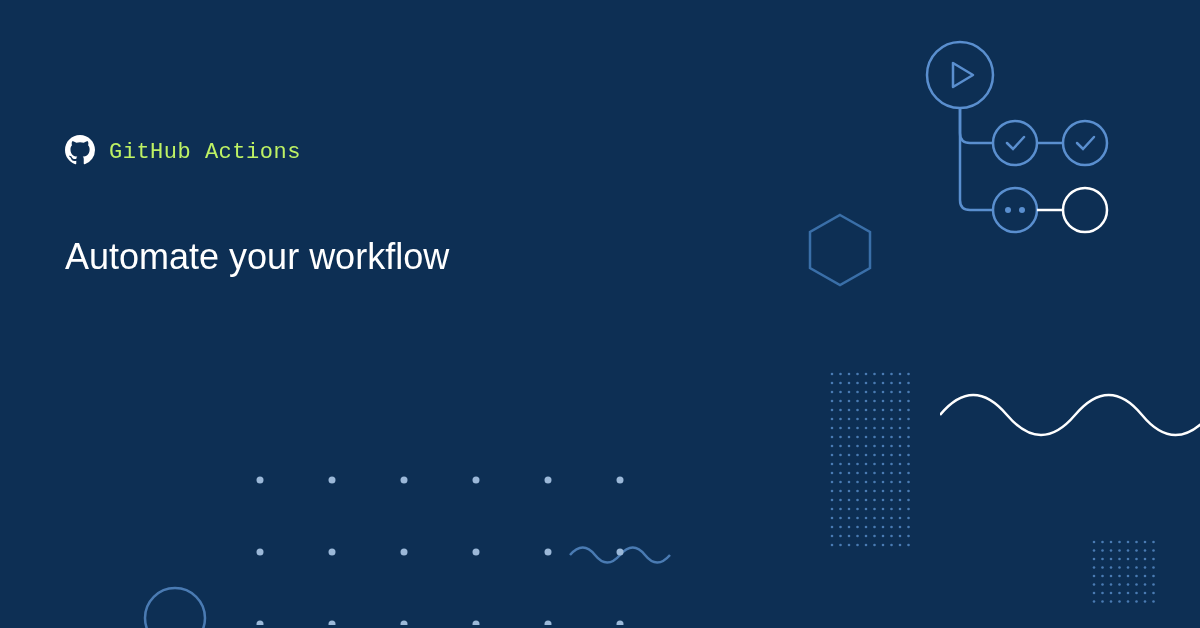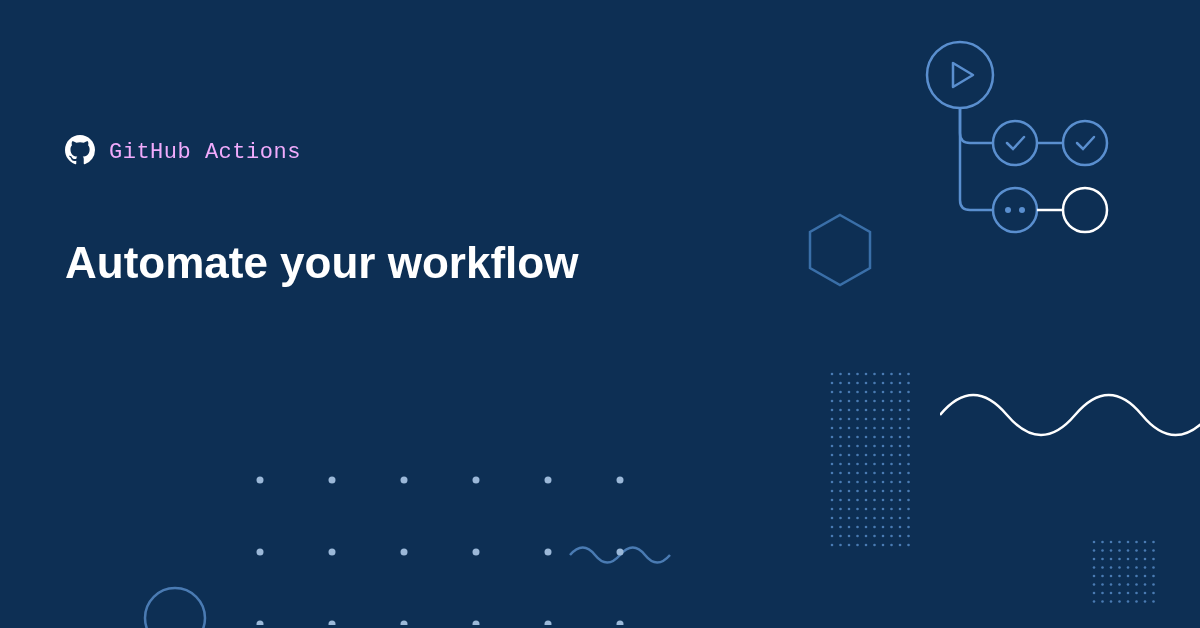--- a/index.html
+++ b/index.html
@@ -25,7 +25,7 @@
     .brand-text {
       font-family: "SFMono-Regular", Consolas, "Liberation Mono", Menlo, monospace;
       font-size: 22px;
-      color: #f0abfc;
+      color: #bef264;
       letter-spacing: 0.5px;
     }
     .headline {

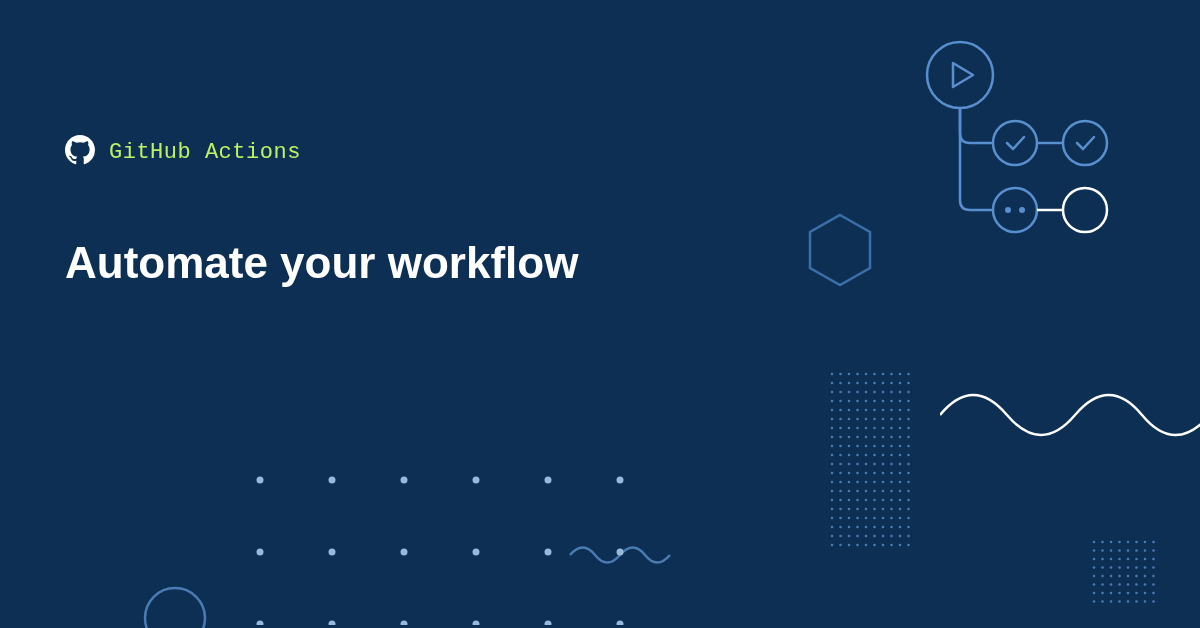--- a/index.html
+++ b/index.html
@@ -29,8 +29,8 @@
       letter-spacing: 0.5px;
     }
     .headline {
-      font-size: 44px;
-      font-weight: 700;
+      font-size: 36px;
+      font-weight: 400;
       color: #ffffff;
       line-height: 1.3;
     }

